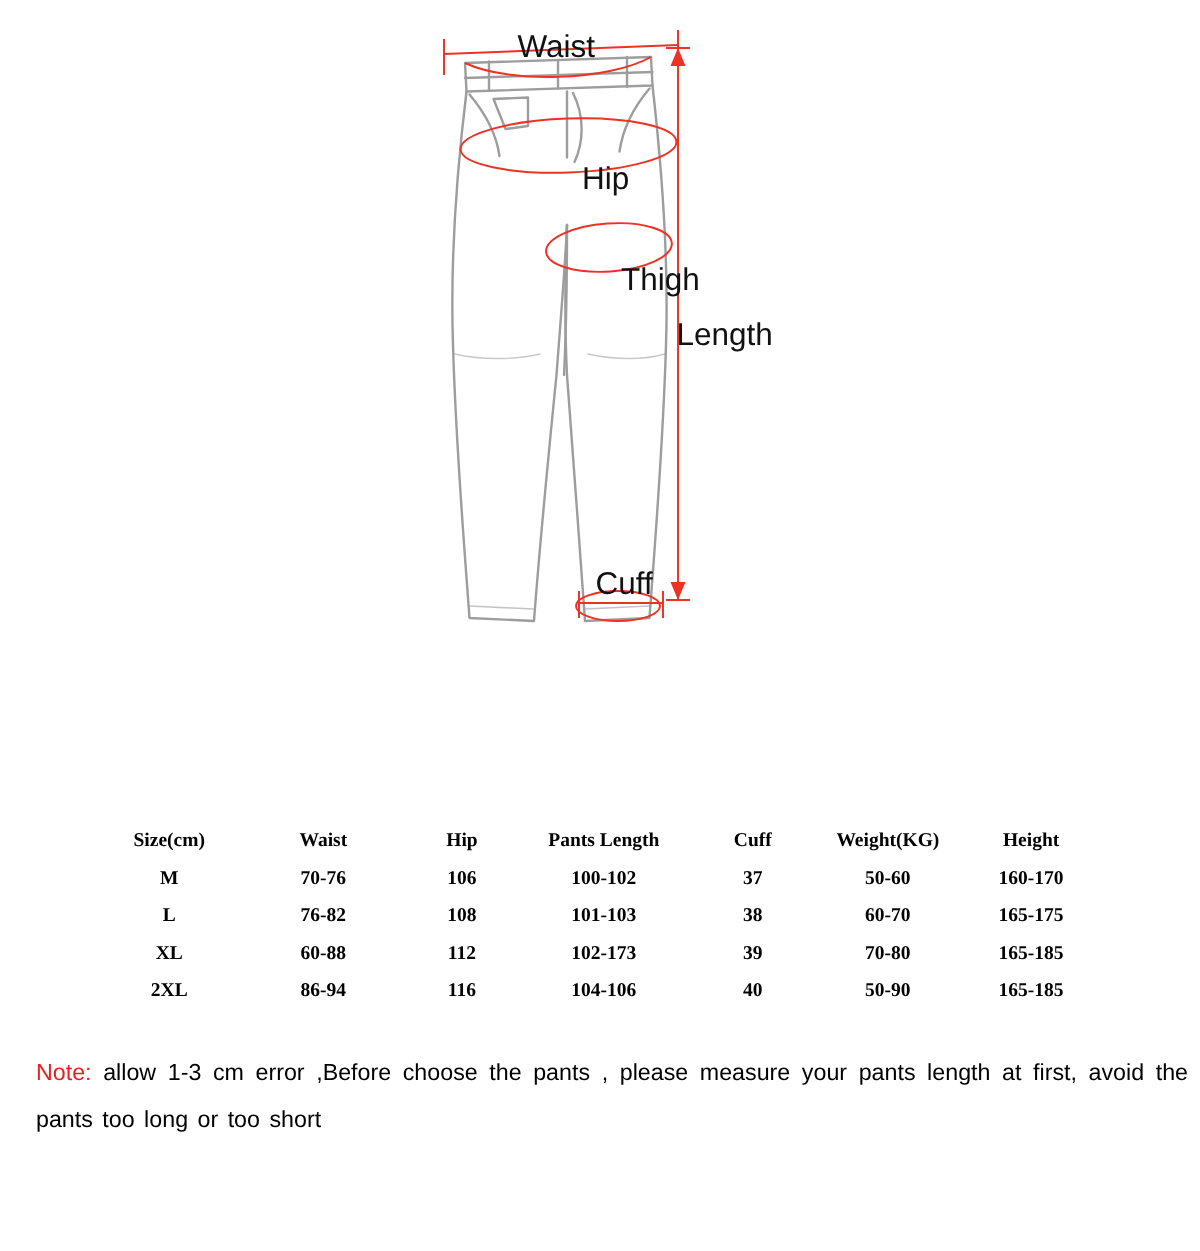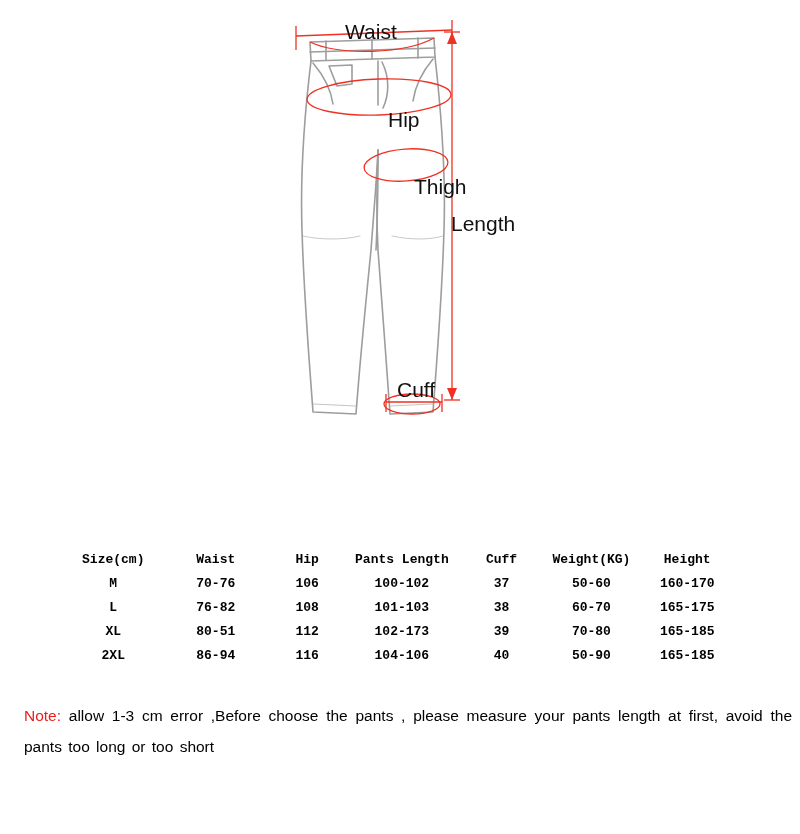--- a/index.html
+++ b/index.html
@@ -56,7 +56,7 @@
     border-collapse: collapse;
     font-size: 13px;
     font-weight: bold;
-    font-family: Liberation Mono, monospace;
+    font-family: Liberation Serif, serif;
   }
   table.size-table th,
   table.size-table td {

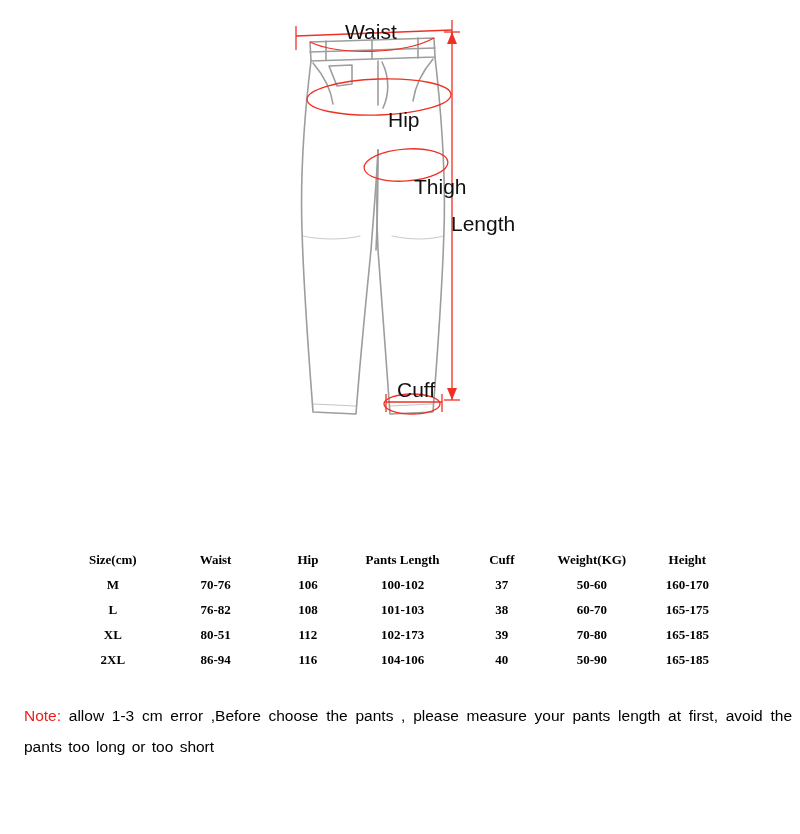--- a/index.html
+++ b/index.html
@@ -213,7 +213,7 @@
         </tr>
         <tr>
           <td>XL</td>
-          <td>80-51</td>
+          <td>60-88</td>
           <td>112</td>
           <td>102-173</td>
           <td>39</td>

